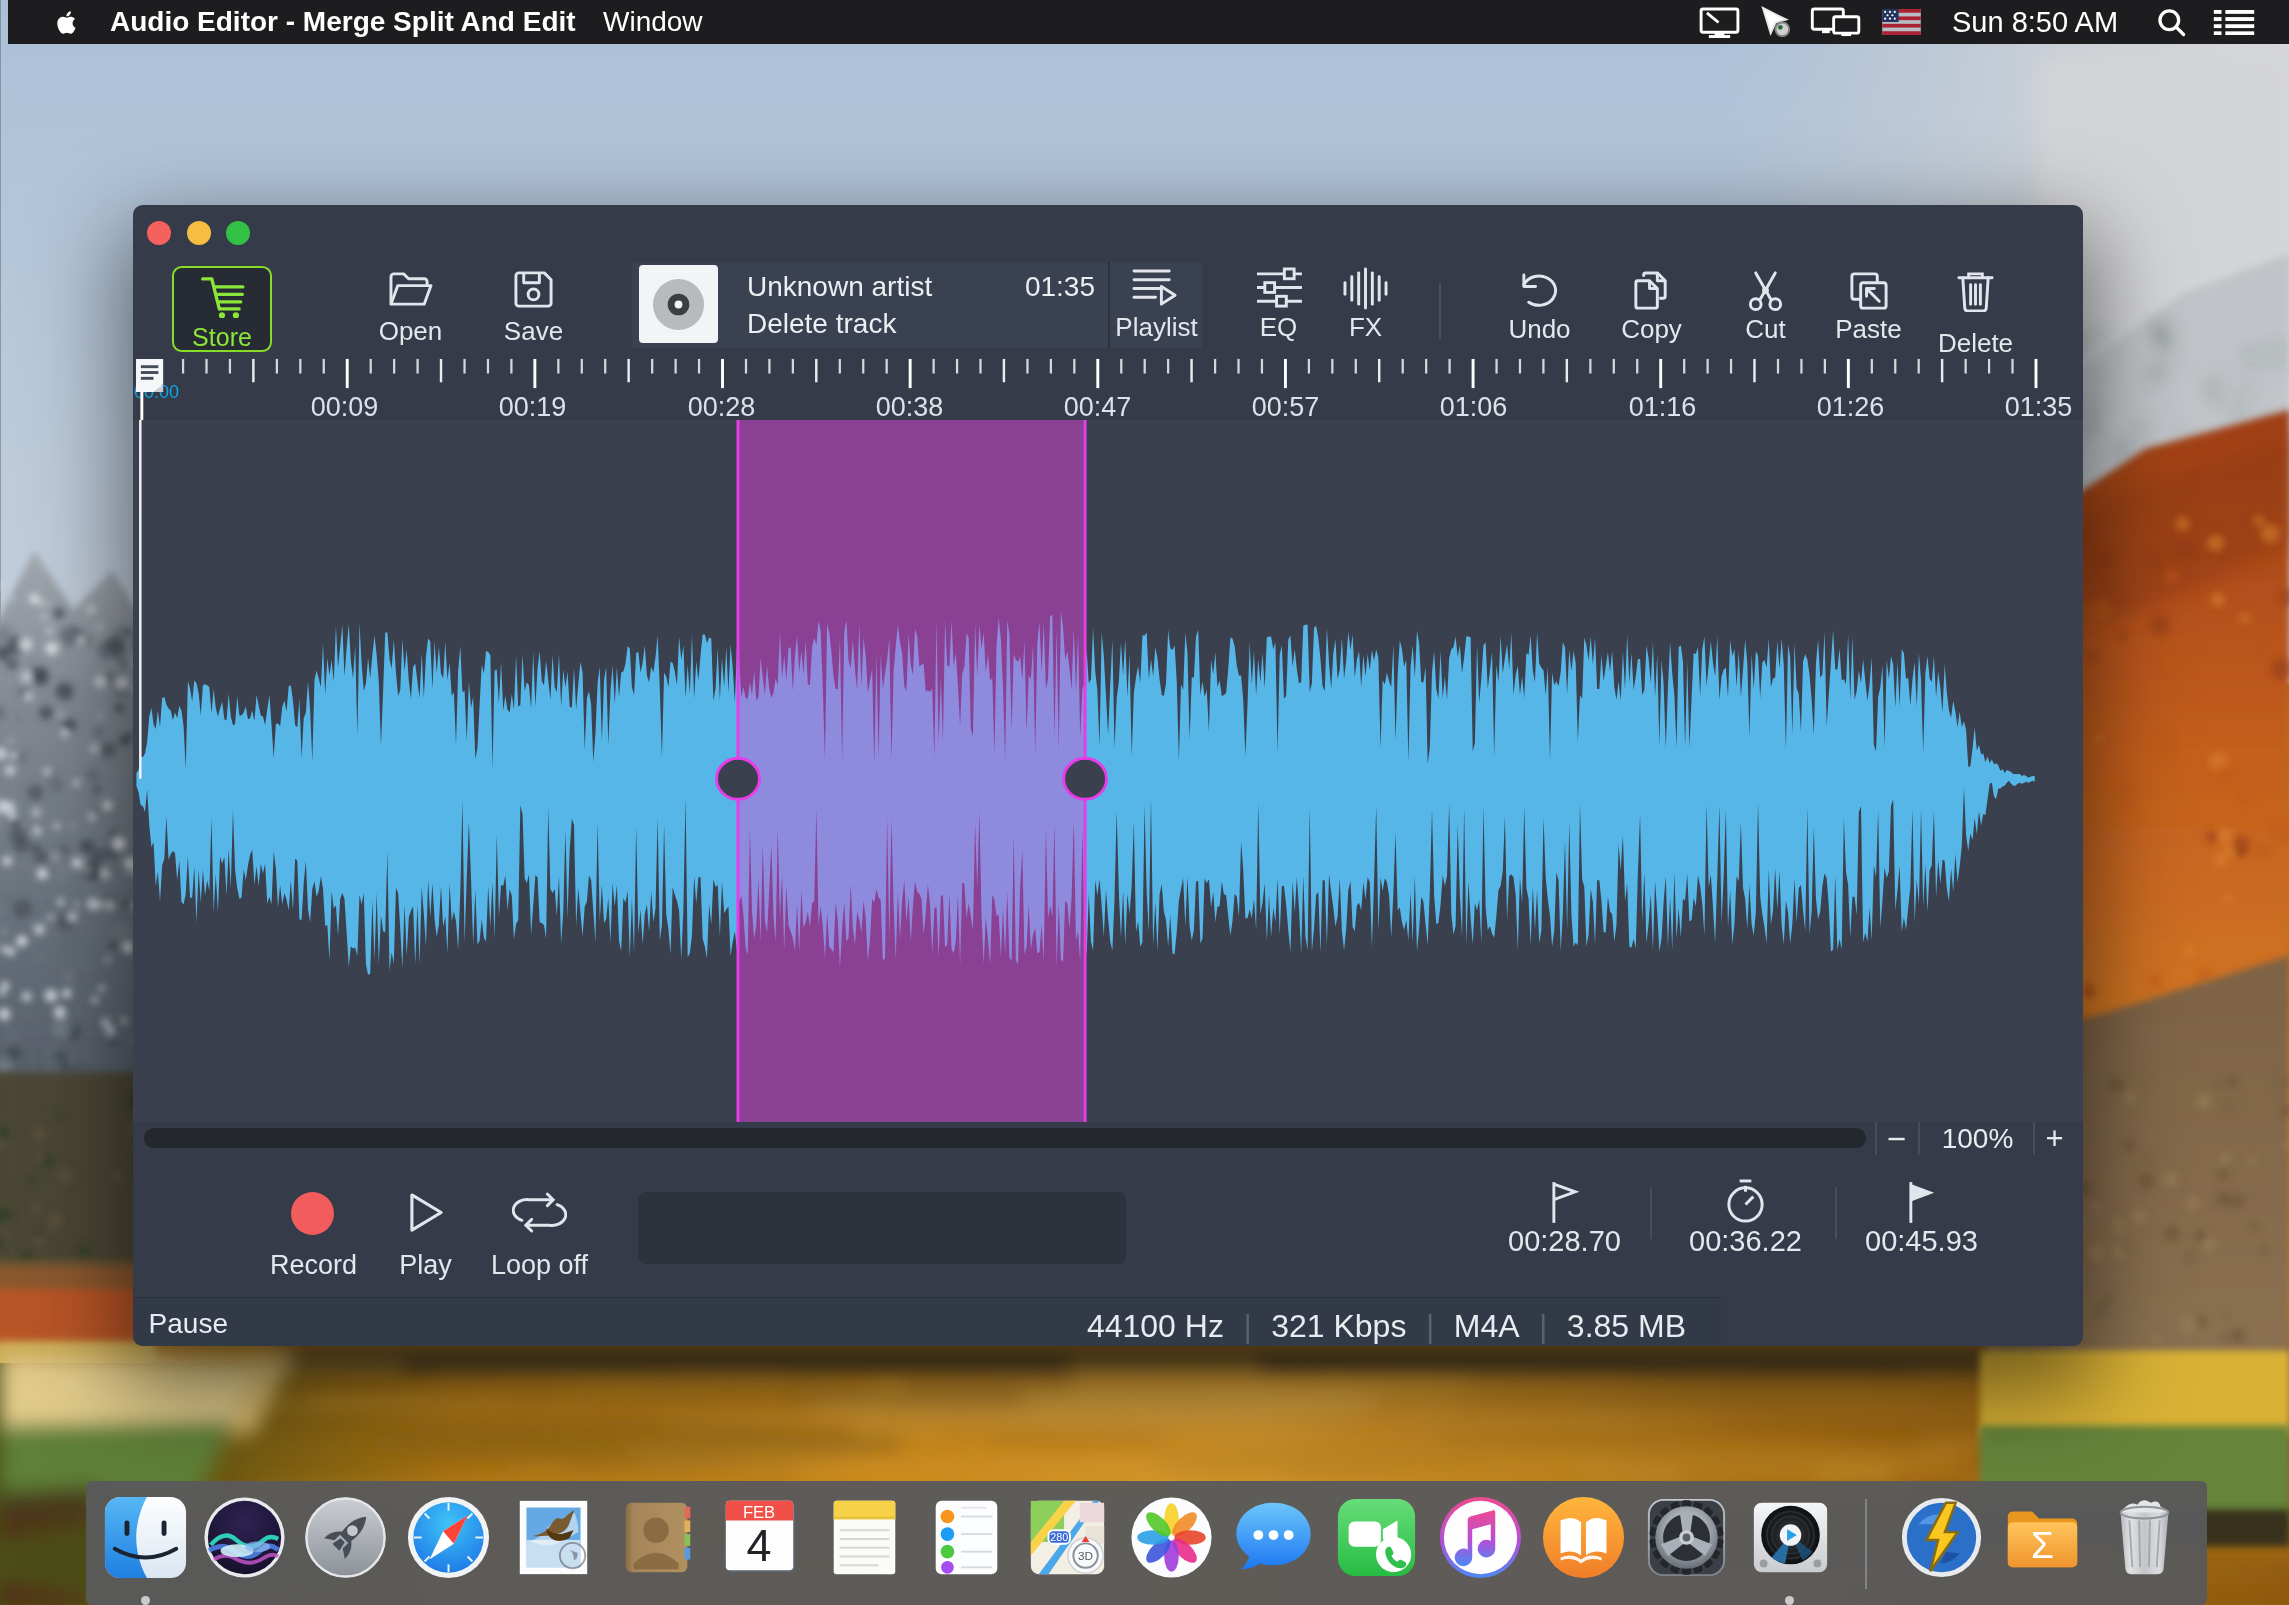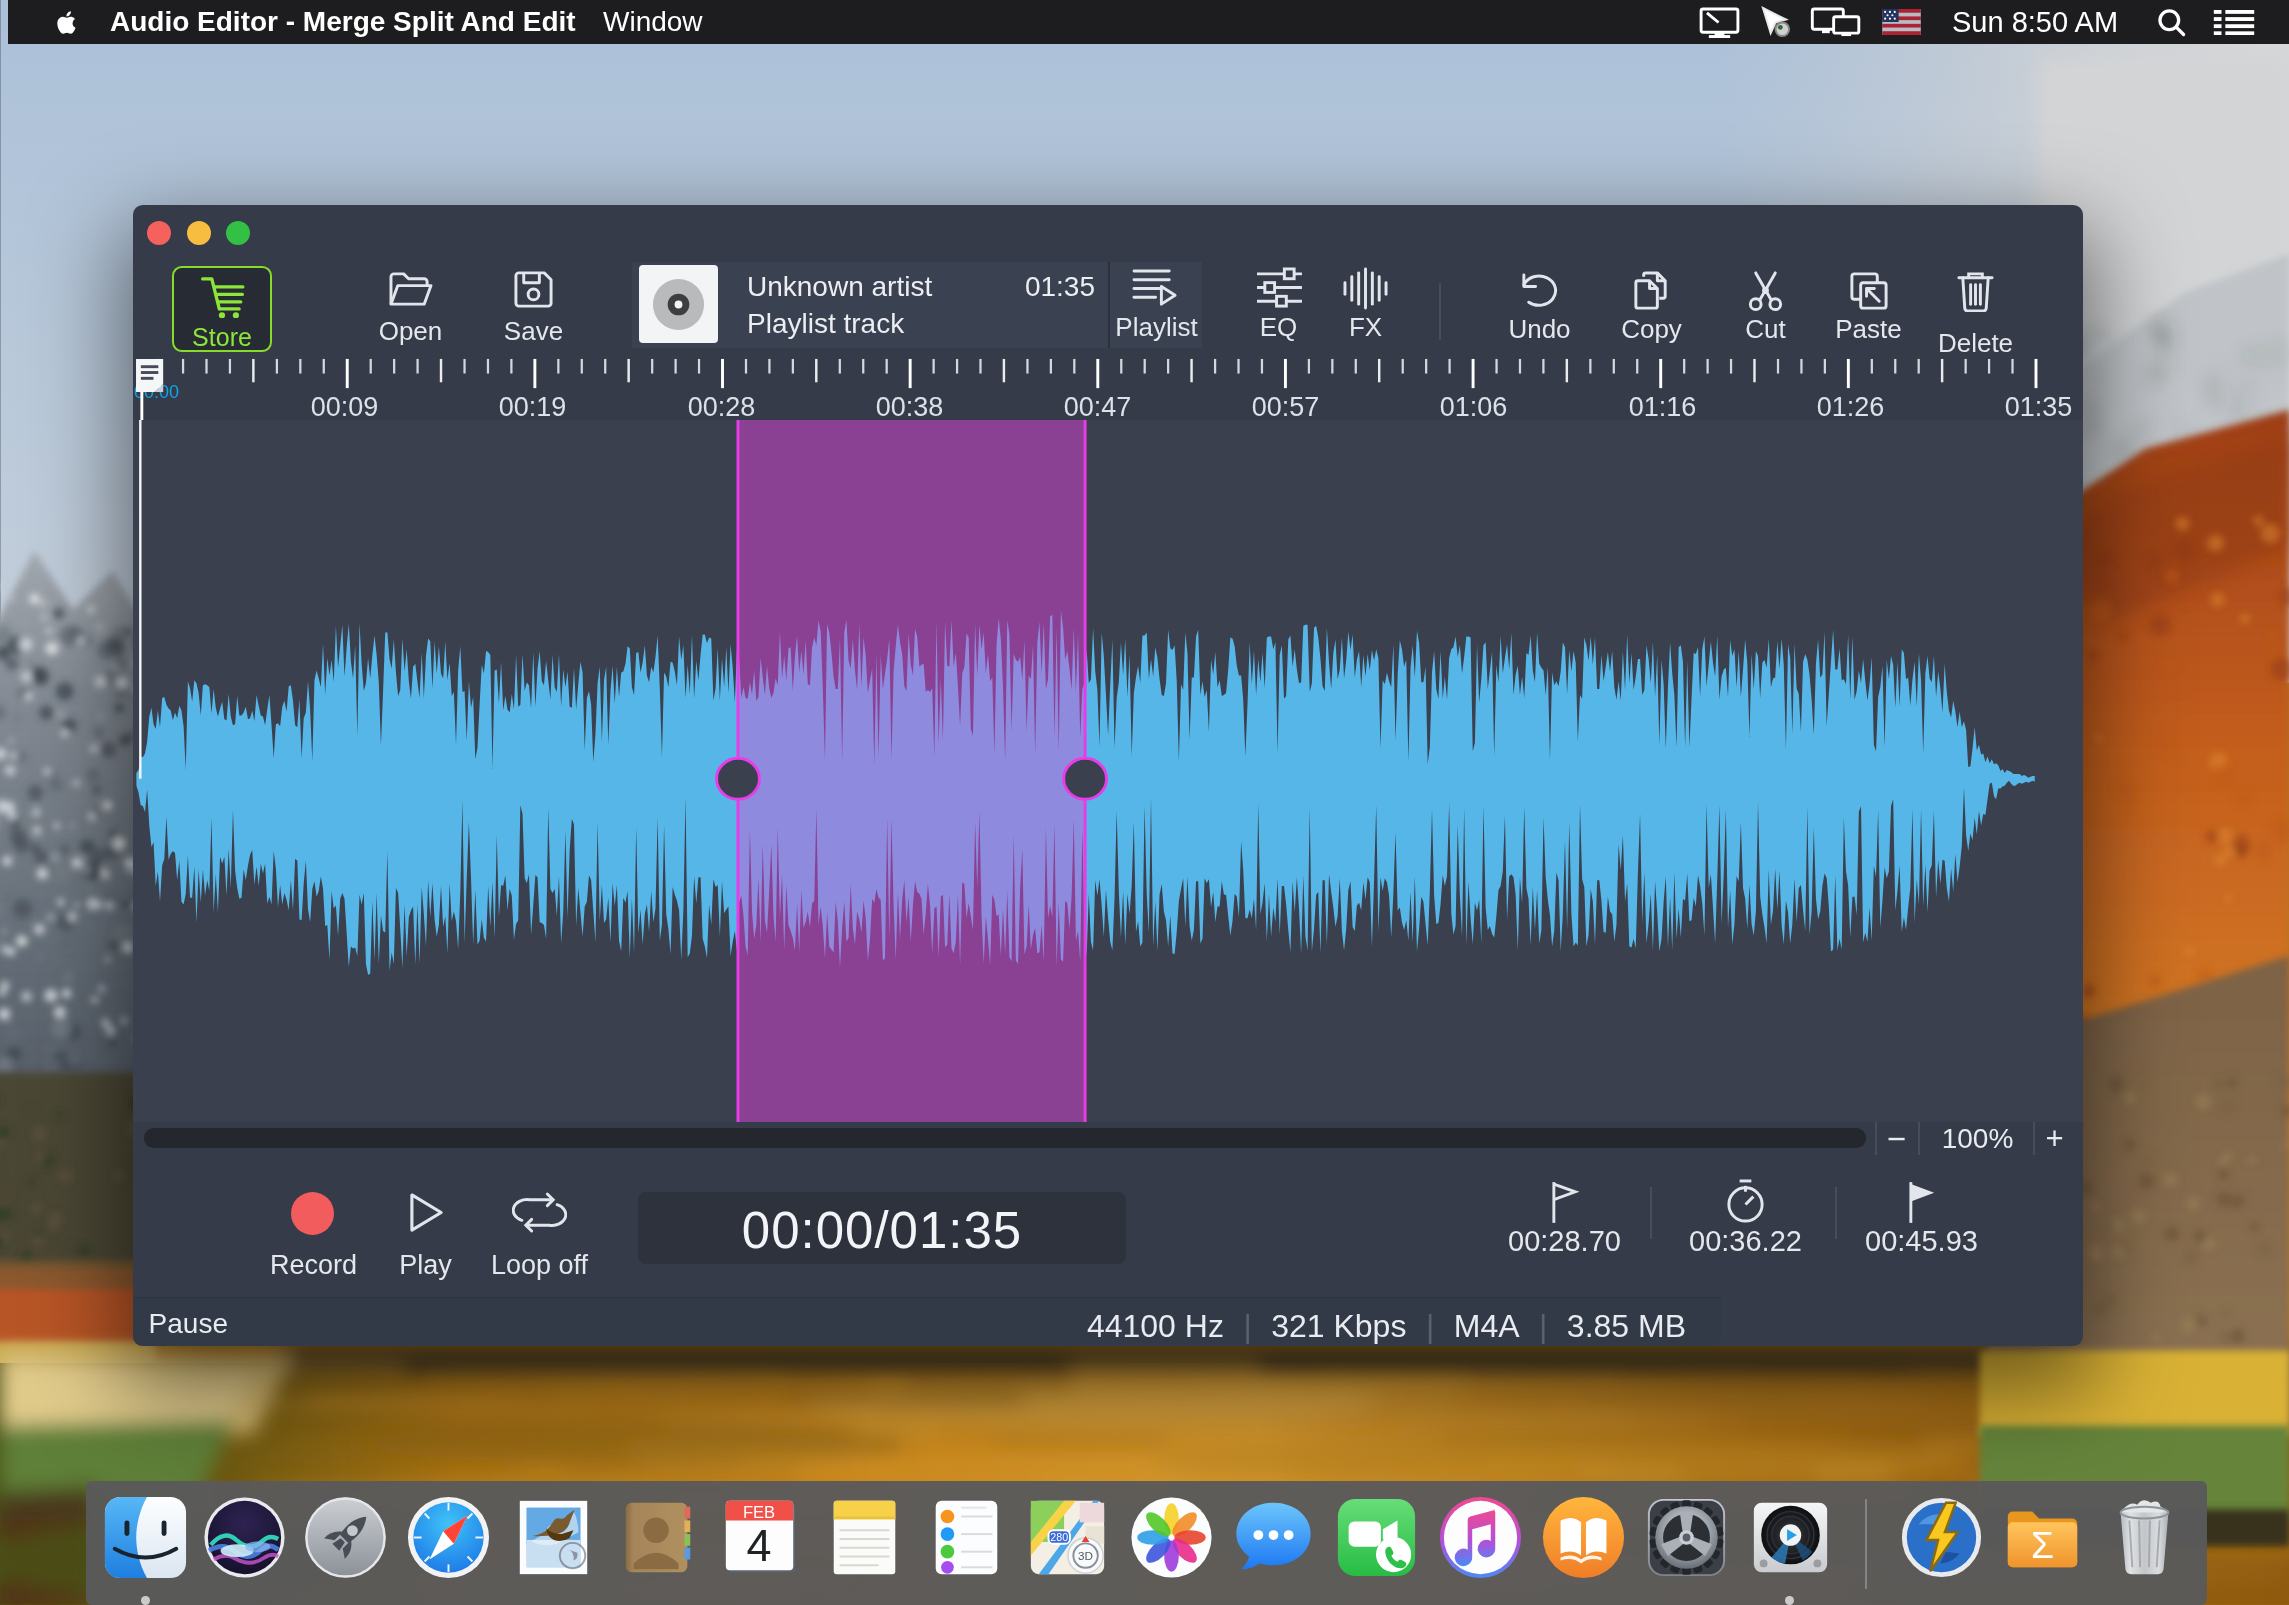--- a/index.html
+++ b/index.html
@@ -742,7 +742,7 @@
           <circle cx="30" cy="30" r="4" fill="#f3f4f5"></circle>
         </svg>
 <div class="abs" style="left:614px;top:66px;font-size:28px;color:#eceef2;">Unknown artist</div>
-<div class="abs" style="left:614px;top:103px;font-size:28px;color:#eceef2;">Playlist track</div>
+<div class="abs" style="left:614px;top:103px;font-size:28px;color:#eceef2;">Delete track</div>
 <div class="abs" style="left:864px;top:66px;width:98px;font-size:28px;color:#eceef2;text-align:right;">01:35</div>
 <div class="sep-v" style="left:975px;top:57px;height:86px;background:#2c313c;"></div>
 

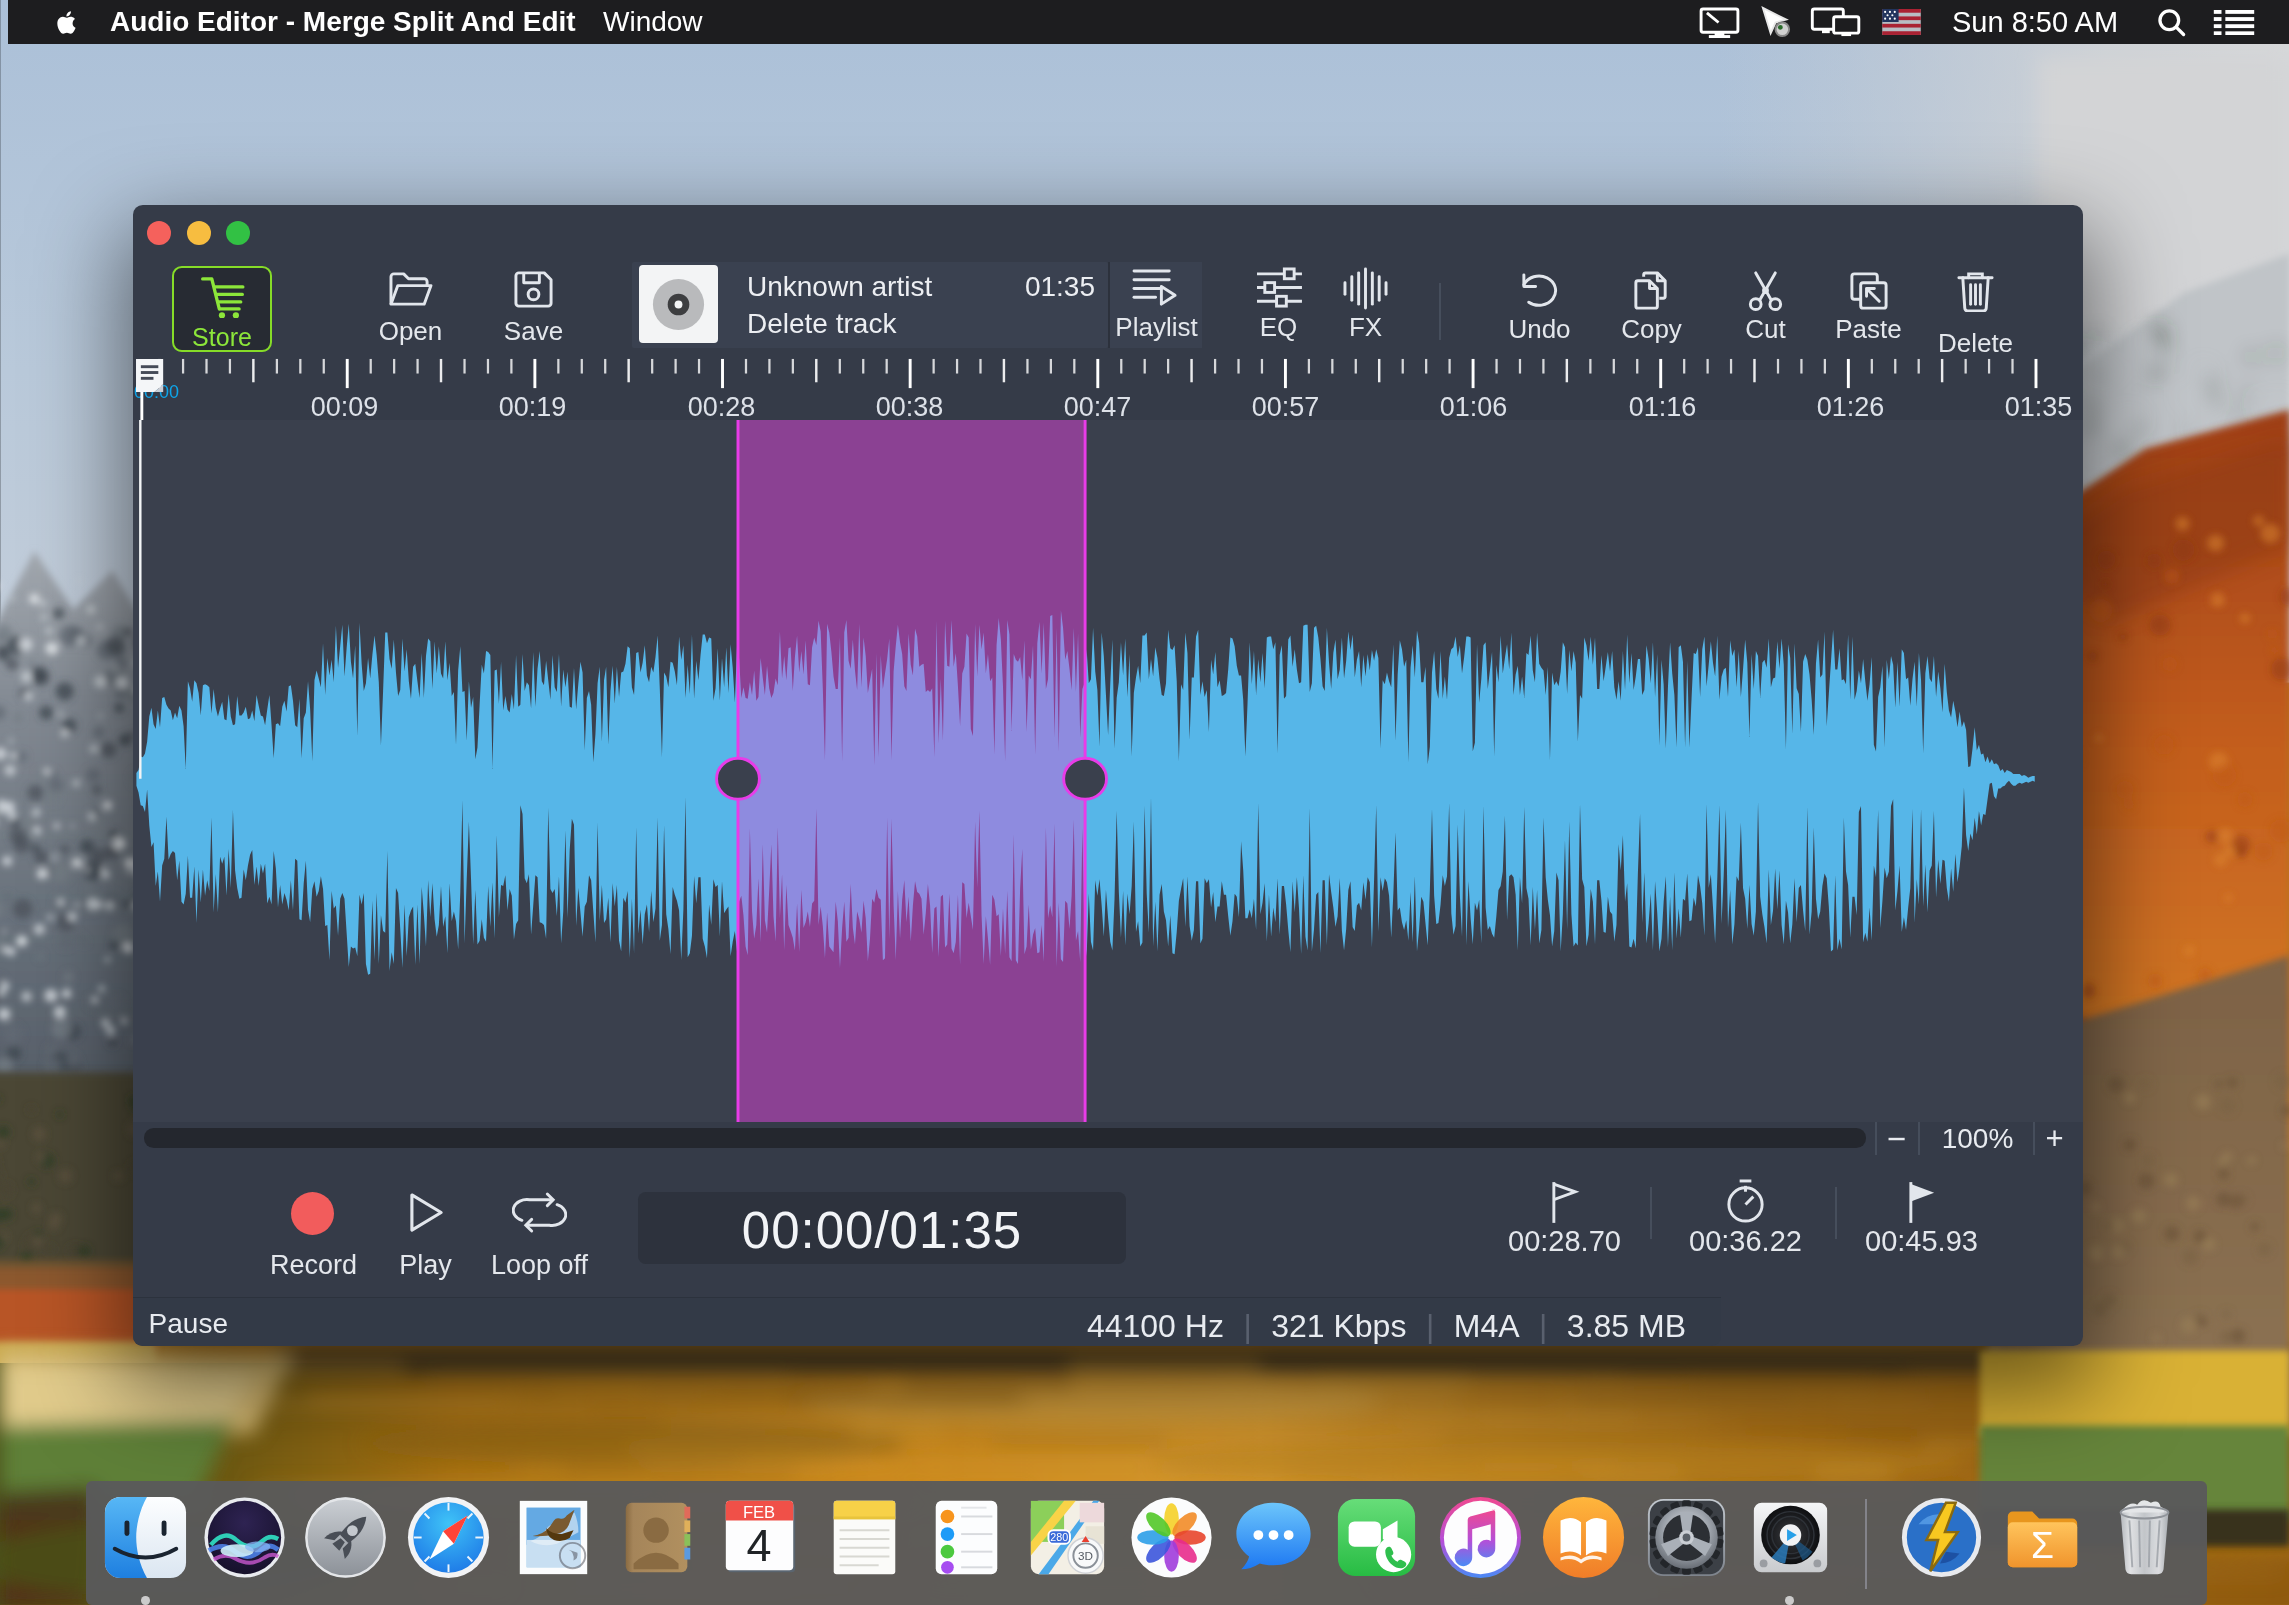--- a/index.html
+++ b/index.html
@@ -1002,7 +1002,6 @@
         </svg>
 <div class="abs" style="left:352px;top:84px;width:109px;text-align:center;font-size:27px;color:#e4e7ec;">Loop off</div>
 <div class="abs" style="left:505px;top:26px;width:488px;height:72px;background:#2d323d;border-radius:7.8px;"></div>
-<div class="abs" style="left:505px;top:35px;width:488px;text-align:center;font-size:51px;color:#f2f4f7;letter-spacing:1px;">00:00/01:35</div>
 <svg class="abs" style="left:1416px;top:13.7px" width="33" height="45" viewBox="0 0 34 46">
           <g fill="none" stroke="#e2e6ec" stroke-width="3">
             <line x1="5" y1="2" x2="5" y2="44"></line>

